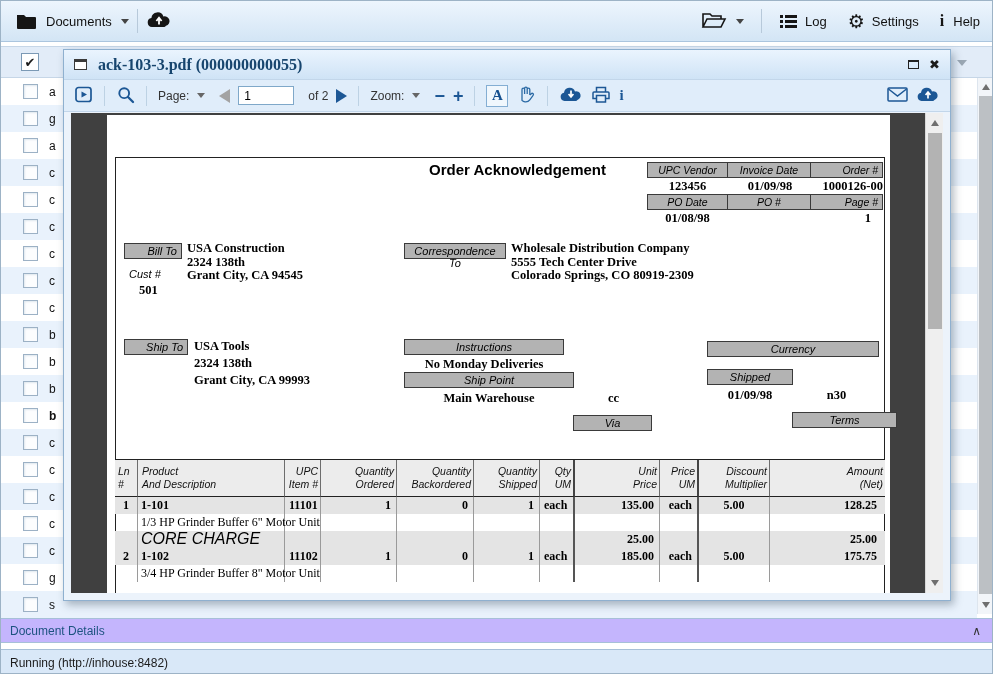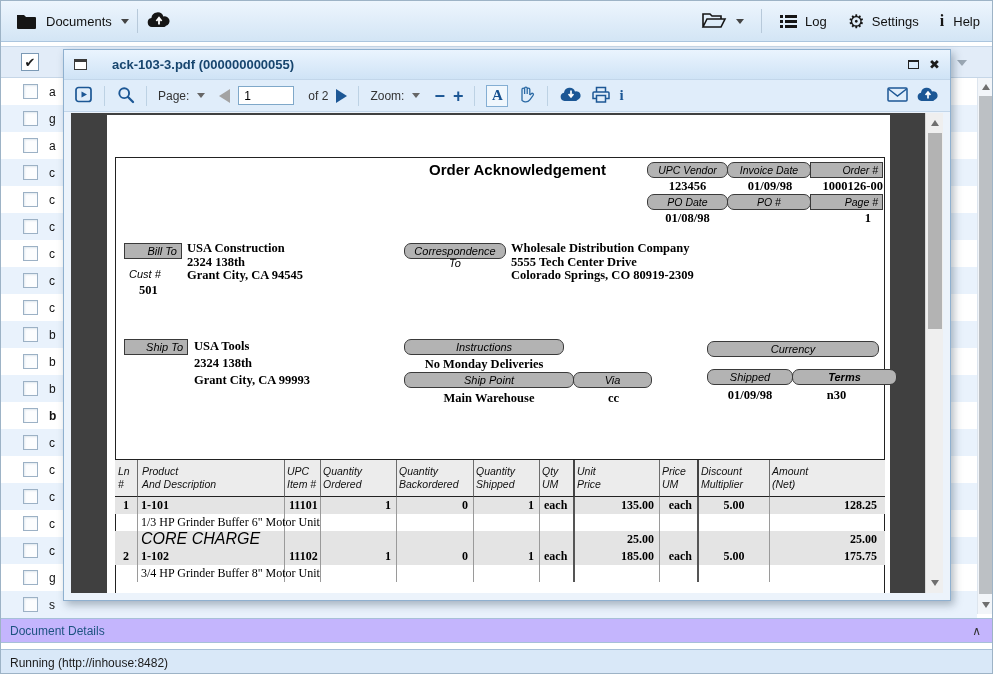--- a/index.html
+++ b/index.html
@@ -47,7 +47,7 @@
   .titlebar{height:30px;background:linear-gradient(#eaf4fe,#cfe3f6);border-bottom:1px solid #c2d6ea;
      display:flex;align-items:center;padding:0 10px;}
   .win-ico{width:13px;height:11px;border:1px solid #3a3a3a;border-top:3px solid #3a3a3a;background:#fff;}
-  .win-title{margin-left:25px;font-size:13px;font-weight:bold;color:#17456e;}
+  .win-title{margin-left:11px;font-size:16px;font-weight:bold;color:#17456e;font-family:Liberation Serif, serif;}
   .tb-right{margin-left:auto;display:flex;align-items:center;gap:10px;}
   .max-ico{width:11px;height:9px;border:1px solid #222;border-top:2px solid #222;}
   .close-ico{font-size:13px;color:#1b1b1b;line-height:13px;}

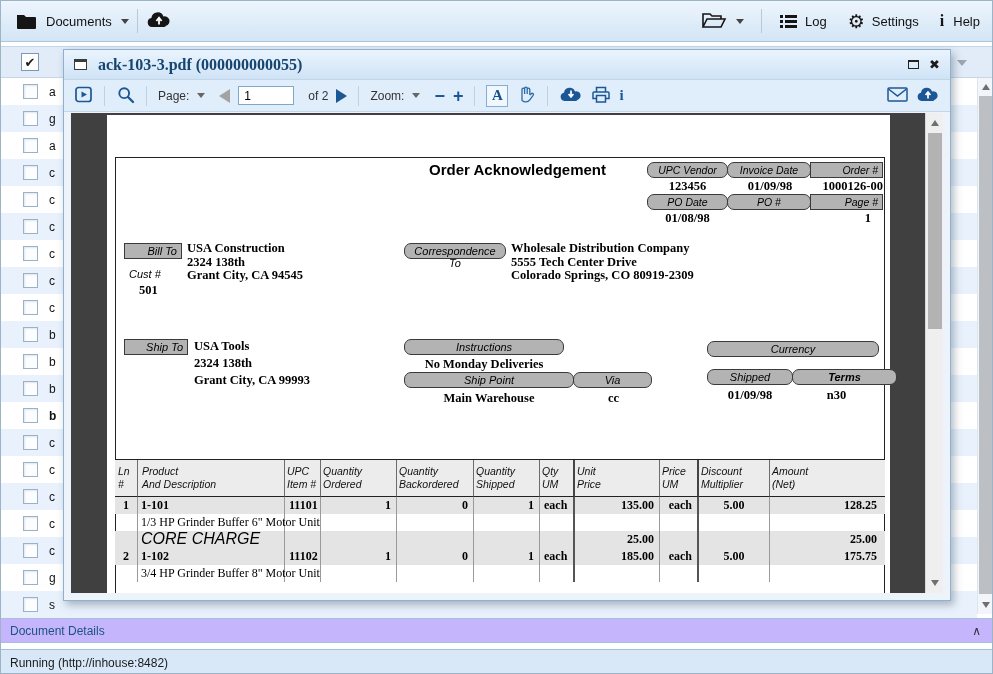--- a/index.html
+++ b/index.html
@@ -94,7 +94,7 @@
   .irow .gcell + .gcell{margin-left:-1px;}
   .irow .vcell{font-weight:bold;font-size:12.5px;height:16px;padding-top:1px;}
   .w1{width:81px;} .w2{width:84px;} .w3{width:73px;}
-  .tctr{text-align:center;border-radius:7px;} .trgt{text-align:right;}
+  .tctr{text-align:center;} .trgt{text-align:right;}
   .pr2{padding-right:2px;} .pr14{padding-right:14px;}
 
   

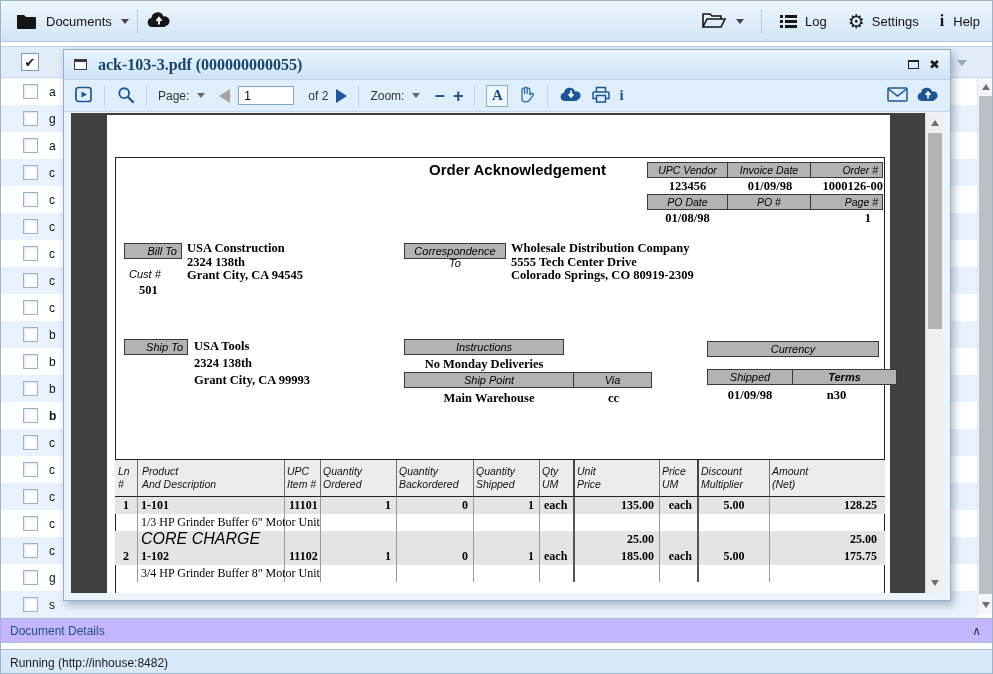--- a/index.html
+++ b/index.html
@@ -84,7 +84,7 @@
   .addr.wide div{line-height:17px;}
   .ilabel{font-family:"Liberation Sans",sans-serif;font-style:italic;font-size:11px;}
   .frow{display:flex;}
-  .frow .glabel + .glabel{margin-left:-1px;}
+  .frow .glabel + .glabel{margin-left:-1px;margin-top:43px;}
 
   
   .info-block{position:absolute;left:540px;top:47px;width:238px;}

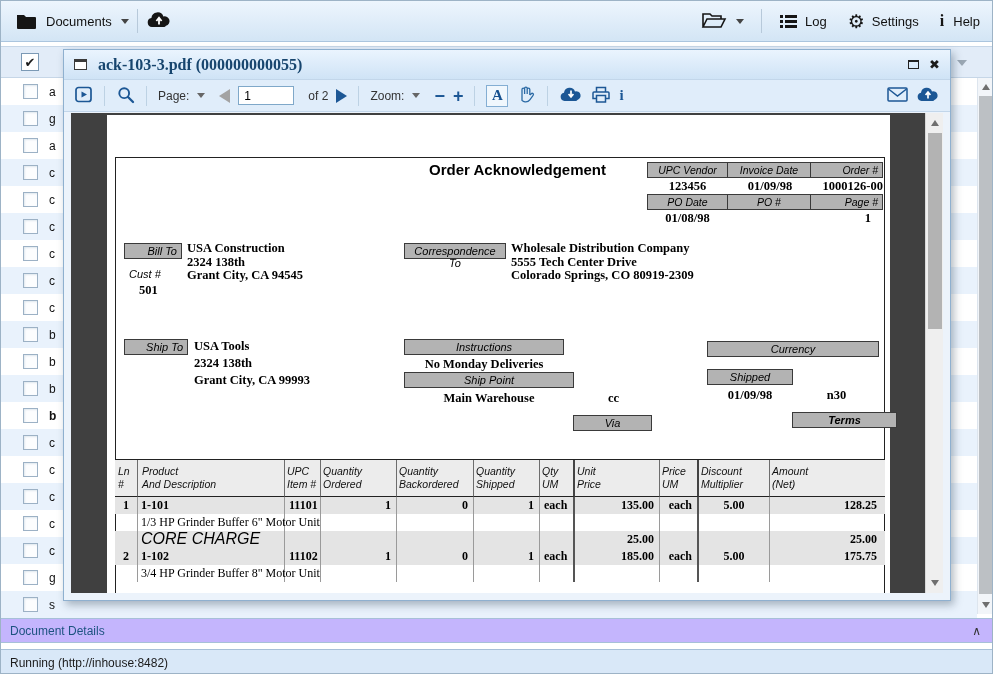--- a/index.html
+++ b/index.html
@@ -402,7 +402,7 @@
         <div class="abs glabel tctr" style="left:600px;top:226px;width:172px;">Currency</div>
         <div class="abs frow" style="left:600px;top:254px;">
           <span class="glabel tctr" style="width:86px;">Shipped</span>
-          <span class="glabel tctr" style="width:105px;font-weight:bold;">Terms</span>
+          <span class="glabel tctr" style="width:105px;">Terms</span>
         </div>
         <div class="abs serifb tctr" style="left:600px;top:273px;width:86px;">01/09/98</div>
         <div class="abs serifb tctr" style="left:686px;top:273px;width:87px;">n30</div>

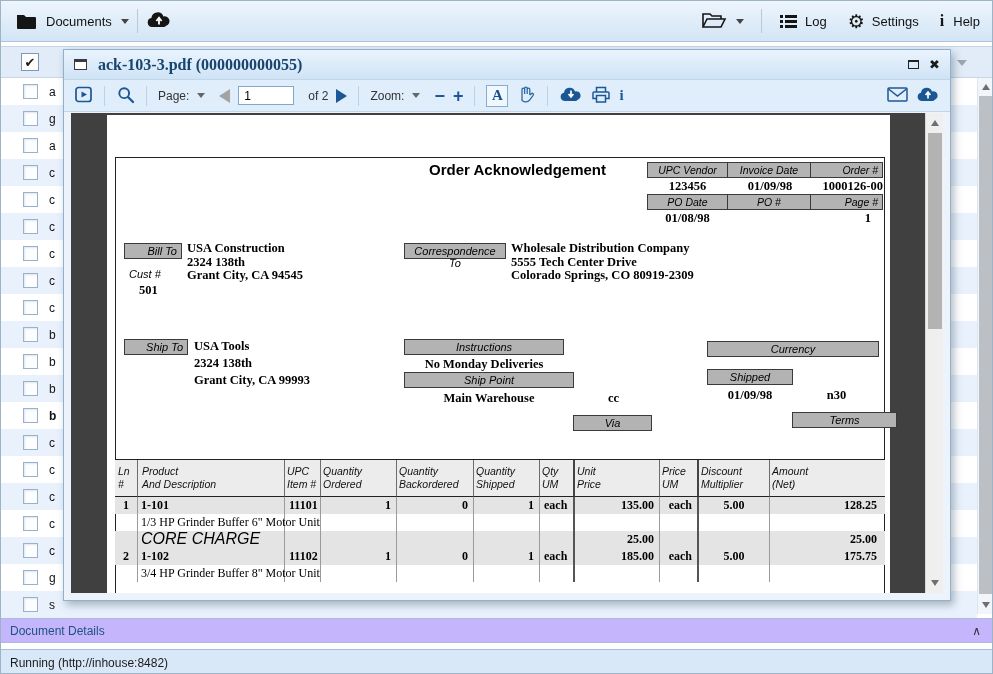--- a/index.html
+++ b/index.html
@@ -102,7 +102,7 @@
   .ithead,.itr{display:grid;grid-template-columns:23px 147px 36px 76px 77px 66px 35px 85px 39px 71px 115px;}
   .ith{background:#ececec;border-right:1px solid #6d6d6d;border-bottom:1px solid #222;
      font-family:"Liberation Sans",sans-serif;font-style:italic;font-size:10.5px;line-height:12.5px;
-     padding:5px 2px 6px 2px;text-align:left;color:#111;}
+     padding:5px 2px 6px 2px;text-align:right;color:#111;}
   .ith:nth-child(1){text-align:left;padding-left:3px;}
   .ith:nth-child(2){text-align:left;padding-left:4px;}
   .ith:nth-child(7),.ith:nth-child(9){border-right-width:2px;border-right-color:#444;}

